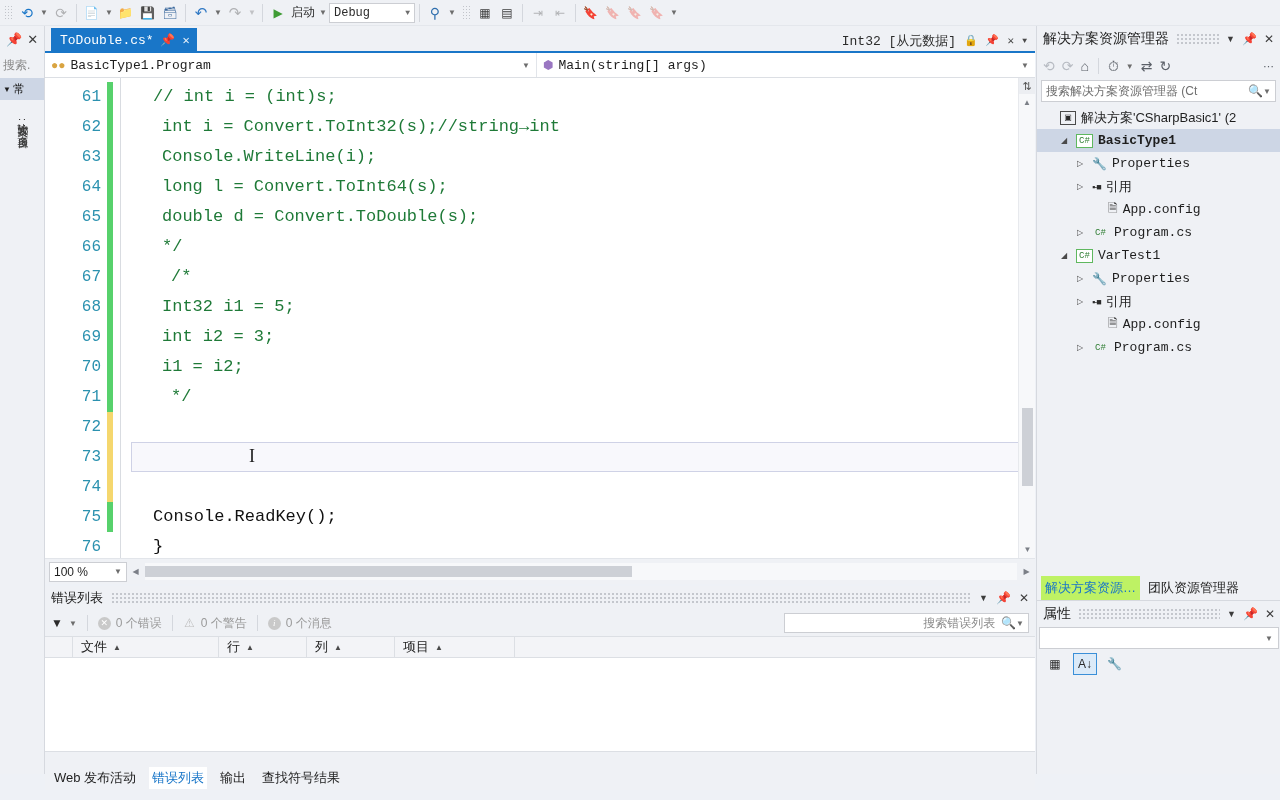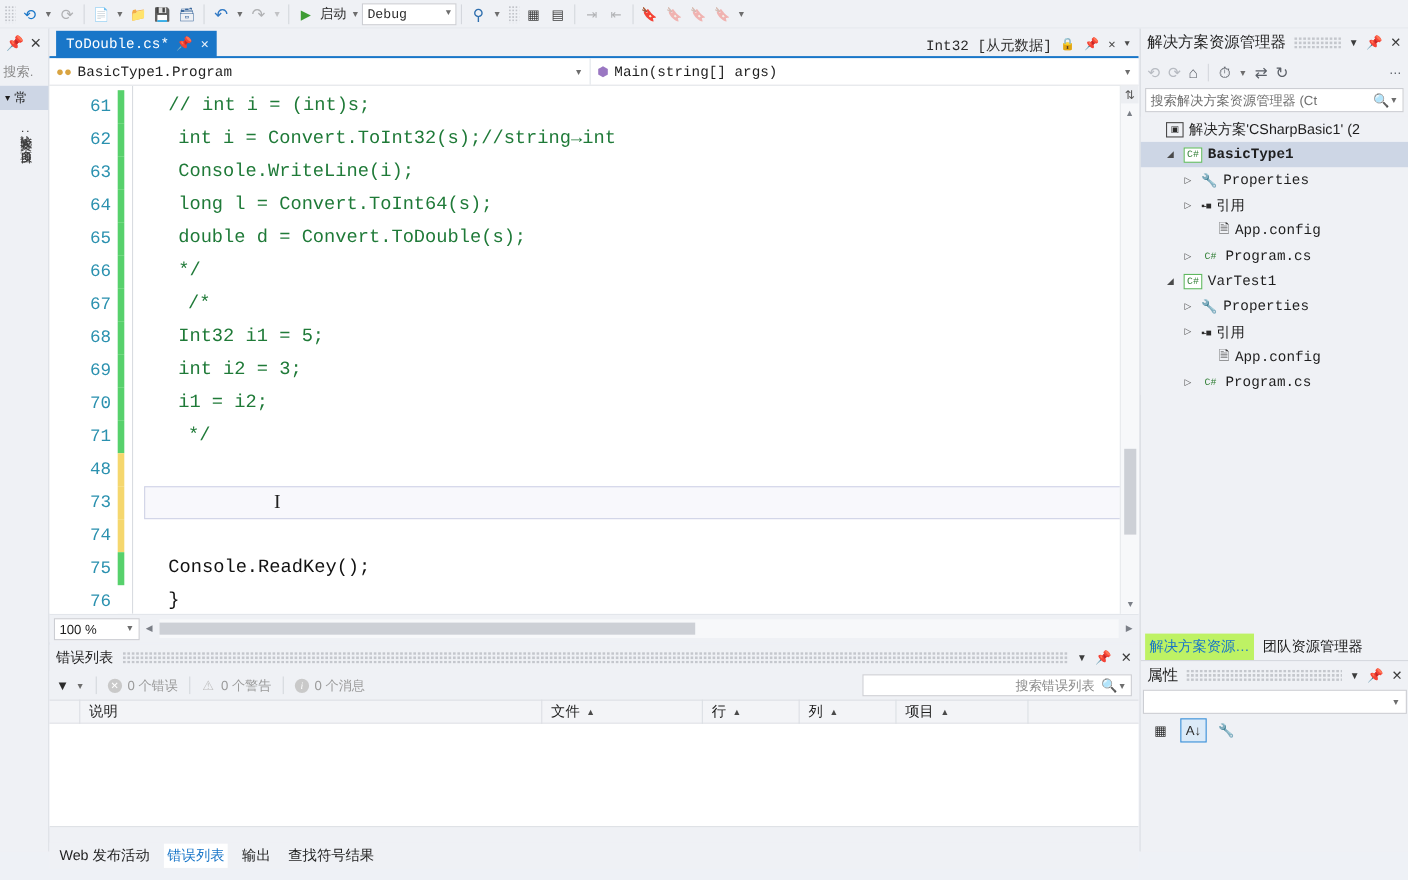--- a/index.html
+++ b/index.html
@@ -332,7 +332,7 @@
           <div class="ln" style="padding-left: 0px;">69</div>
           <div class="ln" style="padding-left: 0px;">70</div>
           <div class="ln" style="padding-left: 0px;">71</div>
-          <div class="ln" style="padding-left: 0px;">48</div>
+          <div class="ln" style="padding-left: 0px;">72</div>
           <div class="ln" style="padding-left: 0px;">73</div>
           <div class="ln" style="padding-left: 12px;">74</div>
           <div class="ln" style="padding-left: 12px;">75</div>

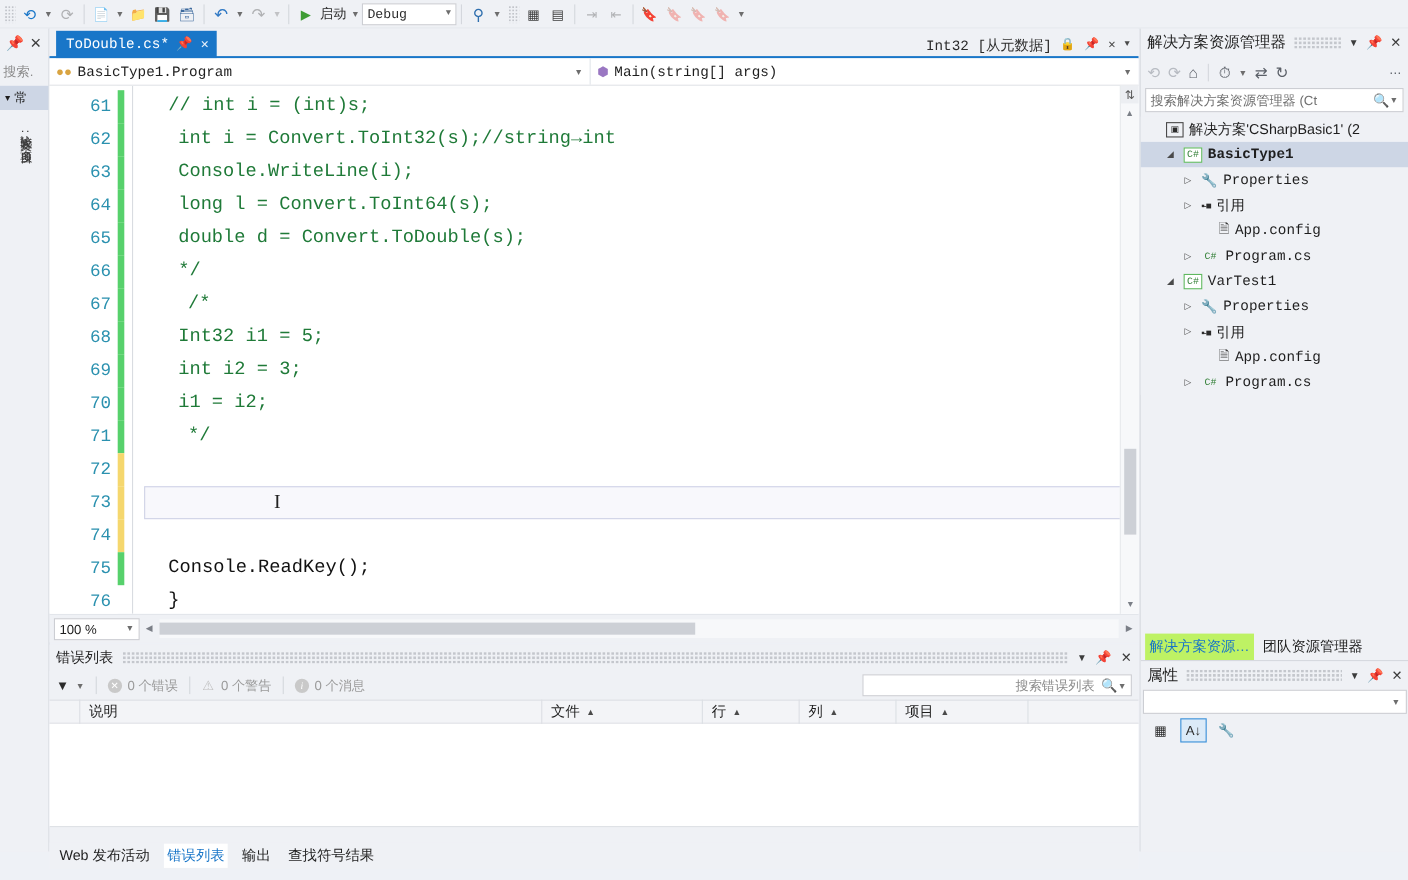--- a/index.html
+++ b/index.html
@@ -432,9 +432,6 @@
     </div>
     <div class="err-header" id="errheader">
         <div class="eh" style="width: 28px; padding: 0px;"></div>
-        <div class="eh" style="width: 420px;">
-          <span>说明</span>
-        </div>
         <div class="eh" style="width: 146px;">
           <span>文件</span>
           <span class="sortarrow">▲</span>

